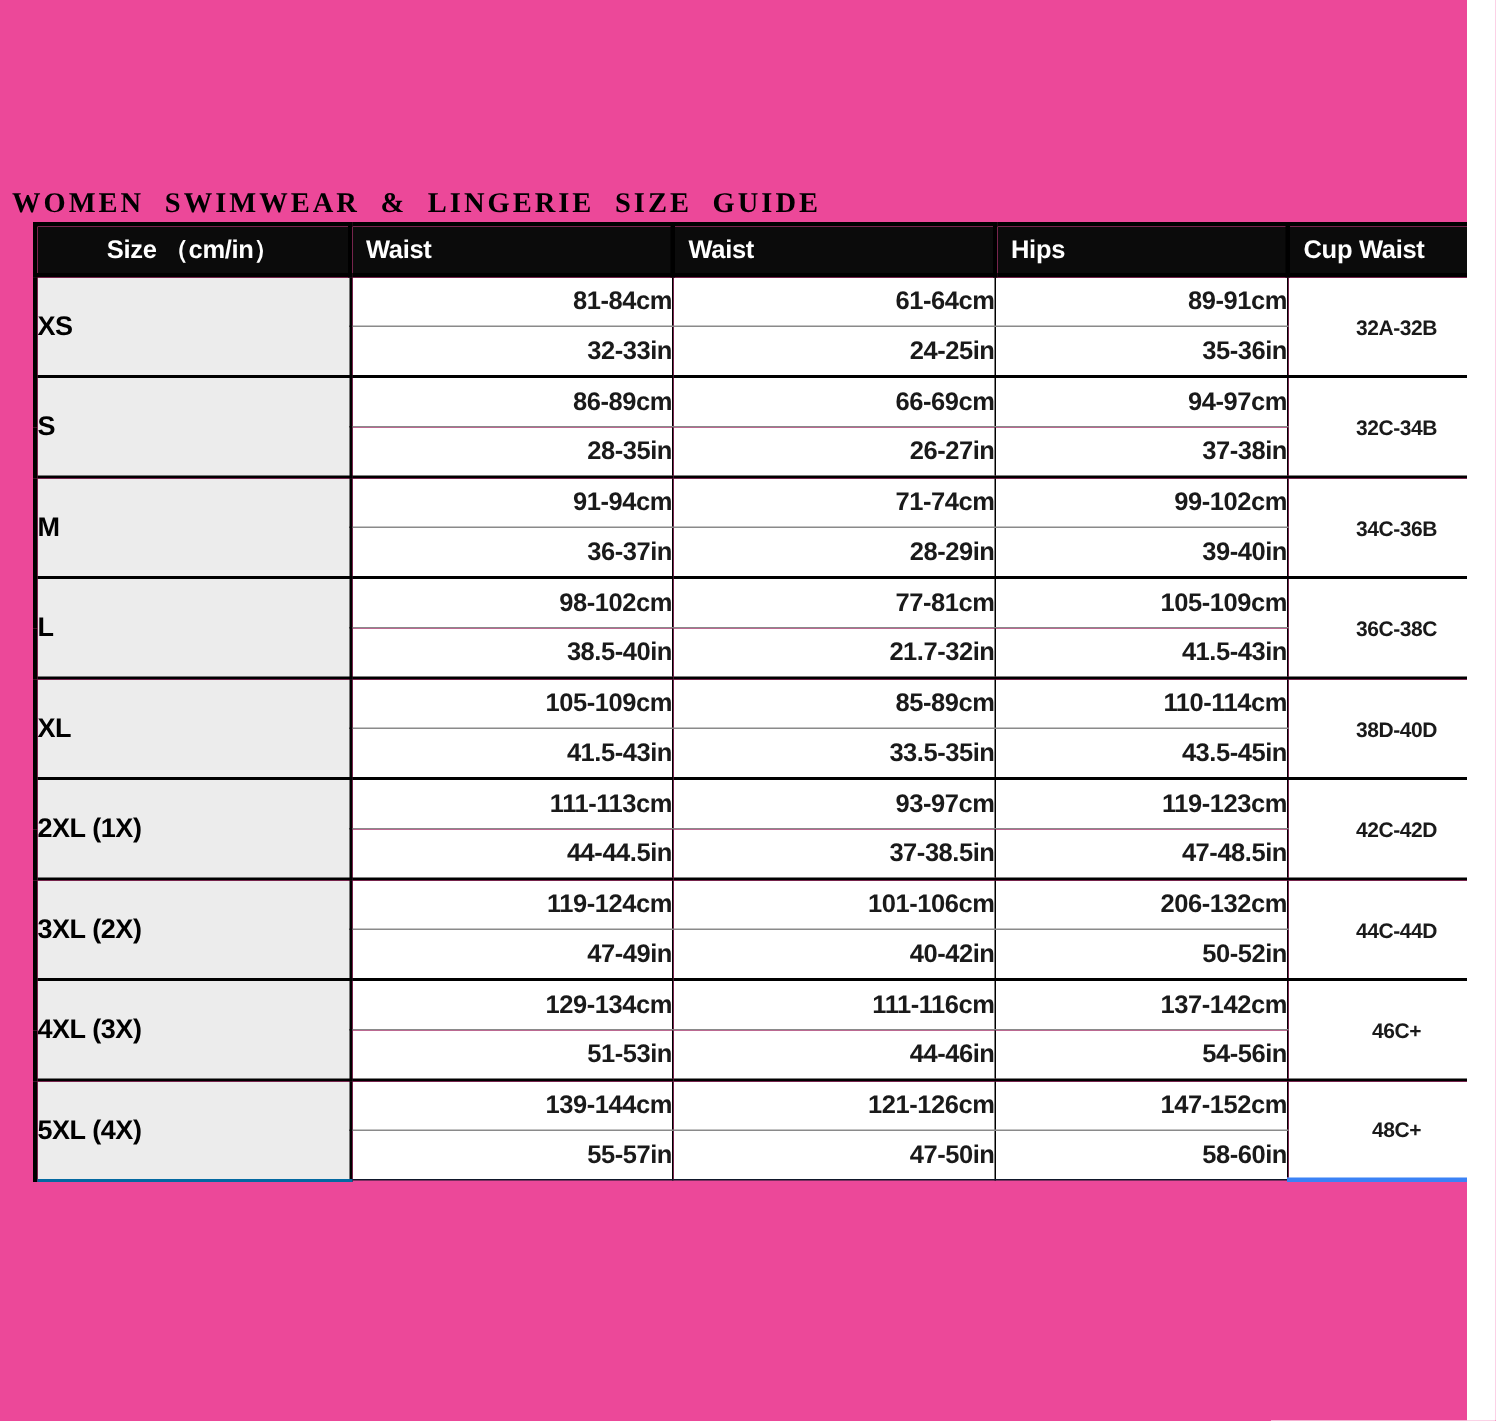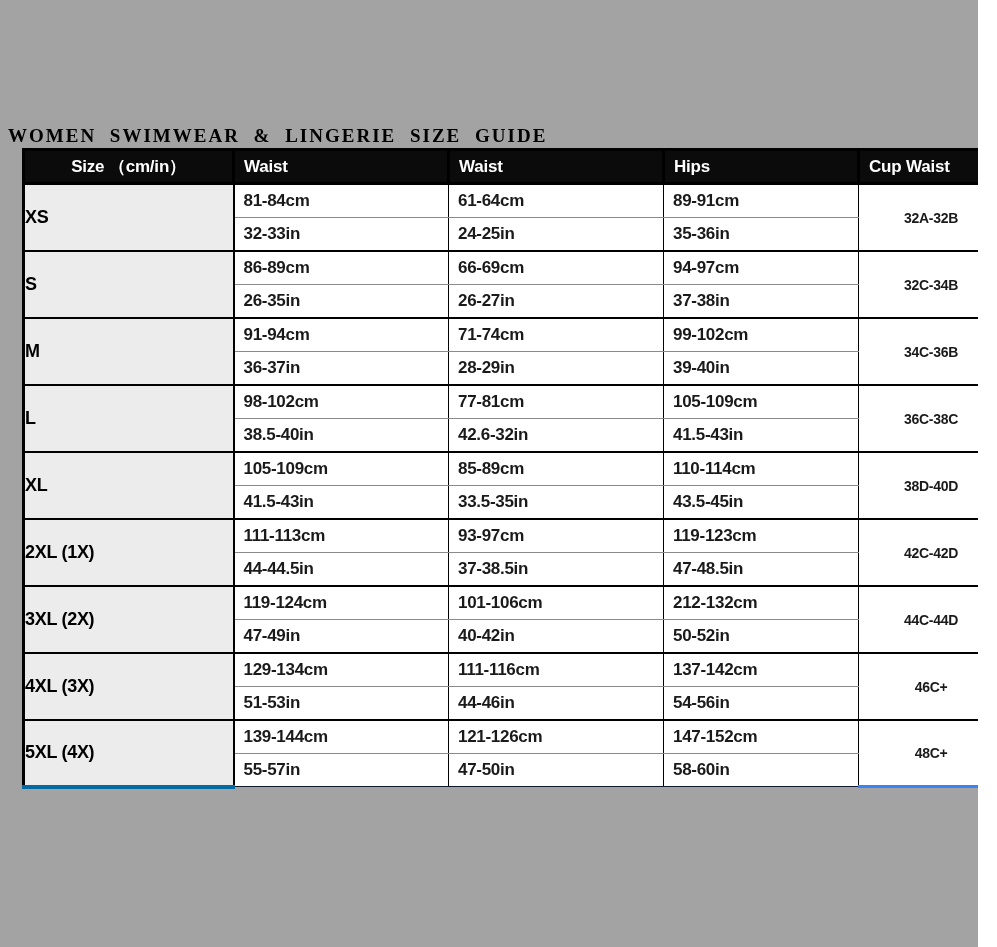--- a/index.html
+++ b/index.html
@@ -14,7 +14,7 @@
     position: relative;
     width: 978px;
     height: 947px;
-    background: #a3a3a3;
+    background: #ec4899;
     overflow: hidden;
   }
   .guide-title {

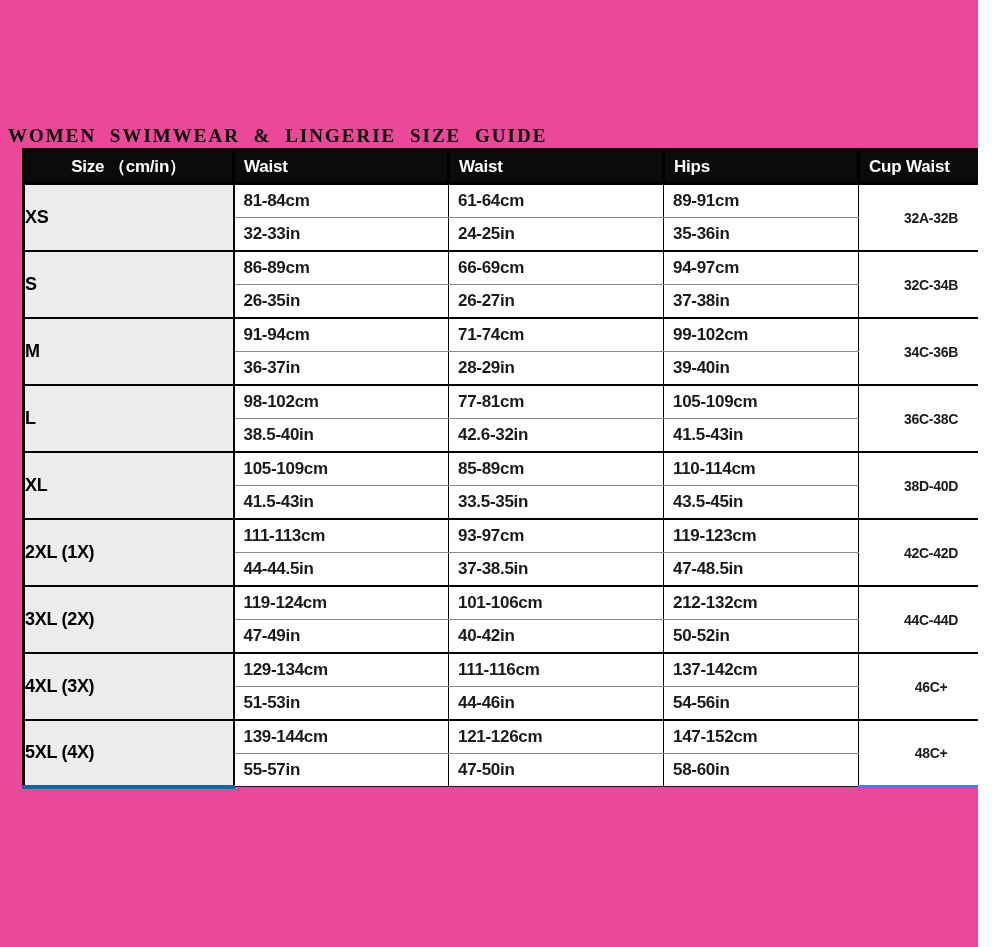--- a/index.html
+++ b/index.html
@@ -73,6 +73,7 @@
     padding: 0 0 0 9px;
     border-left: 1px solid #000000;
     border-right: 1px solid #000000;
+    text-align: right;
   }
   tr.cm-row td.val-cell {
     border-bottom: 1px solid #8a8a8a;

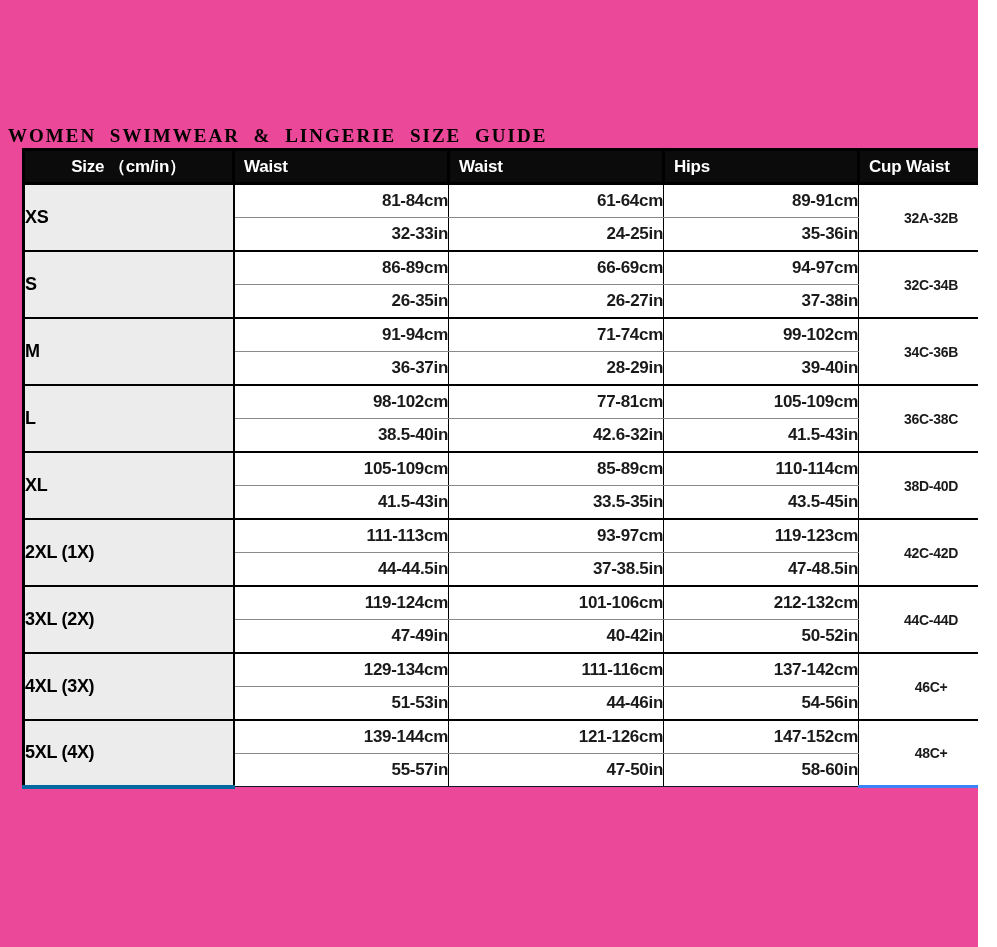--- a/index.html
+++ b/index.html
@@ -156,7 +156,7 @@
         <td class="cup-cell" rowspan="2">32C-34B</td>
       </tr>
       <tr class="in-row">
-        <td class="val-cell">26-35in</td>
+        <td class="val-cell">28-35in</td>
         <td class="val-cell">26-27in</td>
         <td class="val-cell">37-38in</td>
       </tr>

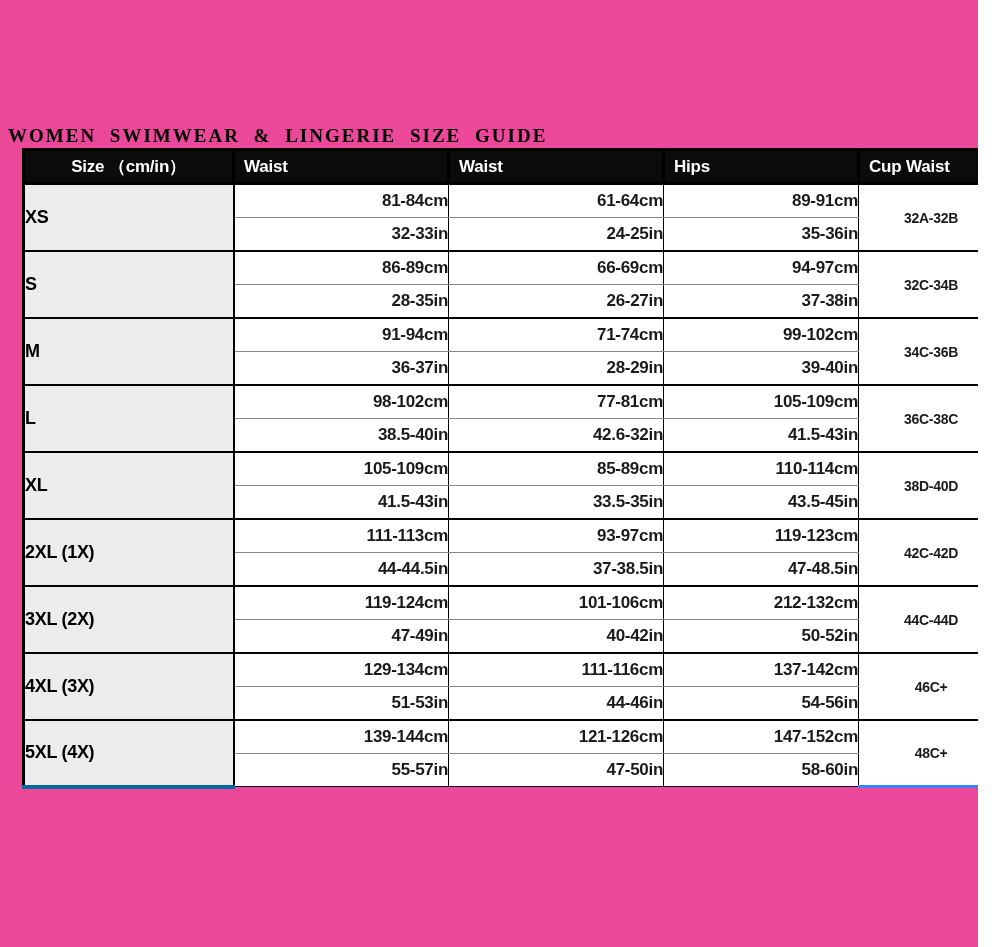--- a/index.html
+++ b/index.html
@@ -183,7 +183,7 @@
       </tr>
       <tr class="in-row">
         <td class="val-cell">38.5-40in</td>
-        <td class="val-cell">42.6-32in</td>
+        <td class="val-cell">21.7-32in</td>
         <td class="val-cell">41.5-43in</td>
       </tr>
 

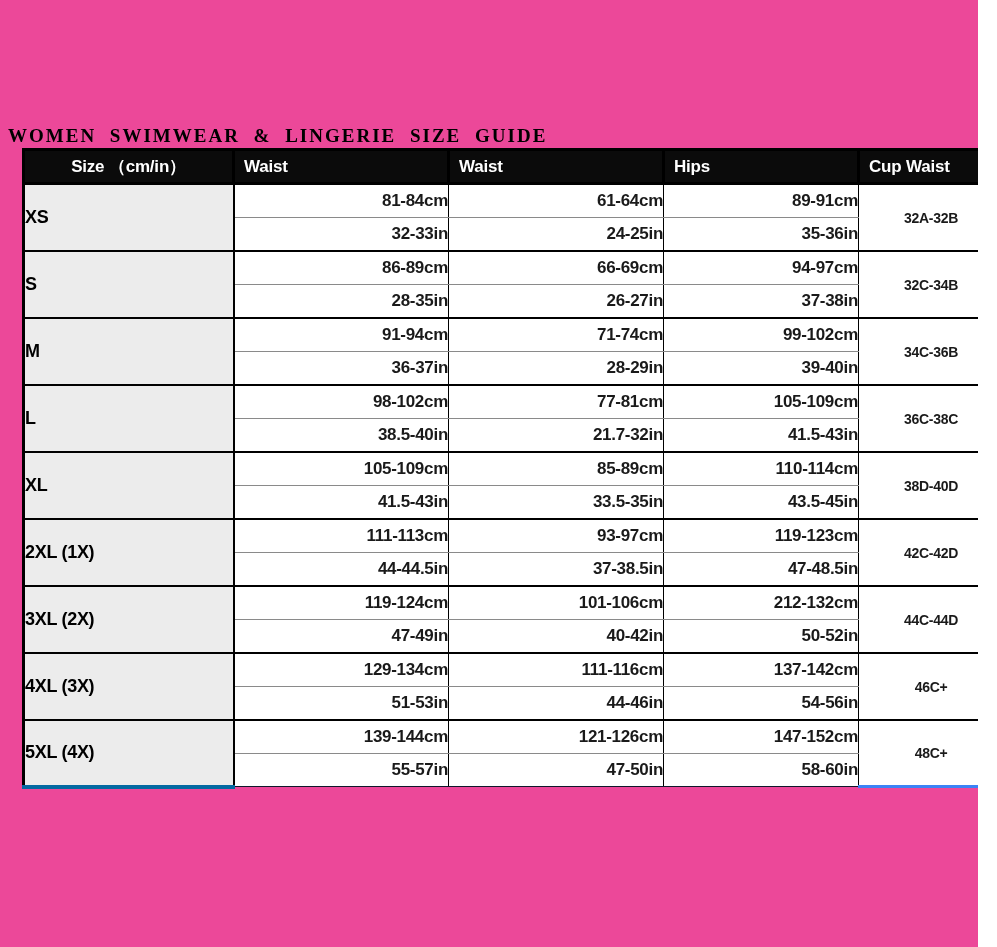--- a/index.html
+++ b/index.html
@@ -217,7 +217,7 @@
         <td class="size-cell" rowspan="2">3XL (2X)</td>
         <td class="val-cell">119-124cm</td>
         <td class="val-cell">101-106cm</td>
-        <td class="val-cell">212-132cm</td>
+        <td class="val-cell">206-132cm</td>
         <td class="cup-cell" rowspan="2">44C-44D</td>
       </tr>
       <tr class="in-row">

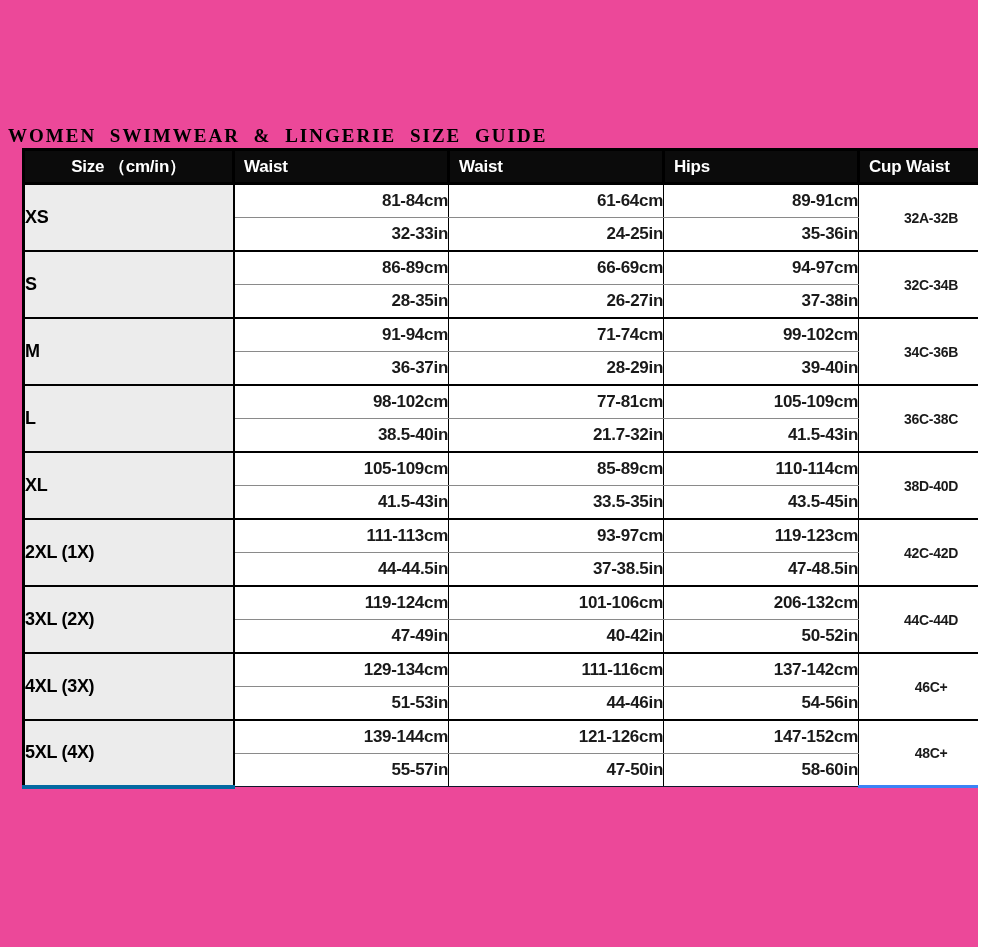--- a/index.html
+++ b/index.html
@@ -240,7 +240,7 @@
       </tr>
 
       <tr class="cm-row">
-        <td class="size-cell last-cell" rowspan="2" style="border-bottom:4px solid #0369a1">5XL (4X)</td>
+        <td class="size-cell last-cell" rowspan="2" style="border-bottom:2px solid #0369a1">5XL (4X)</td>
         <td class="val-cell">139-144cm</td>
         <td class="val-cell">121-126cm</td>
         <td class="val-cell">147-152cm</td>

